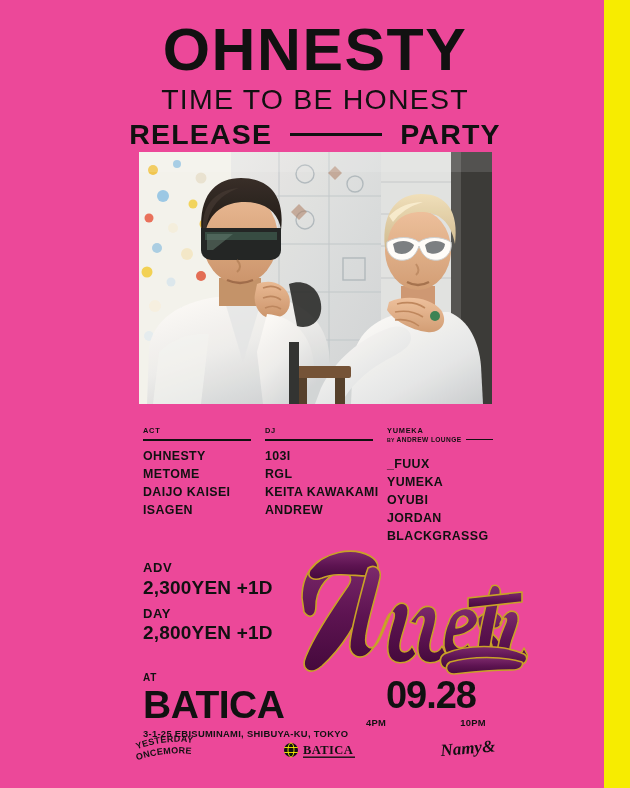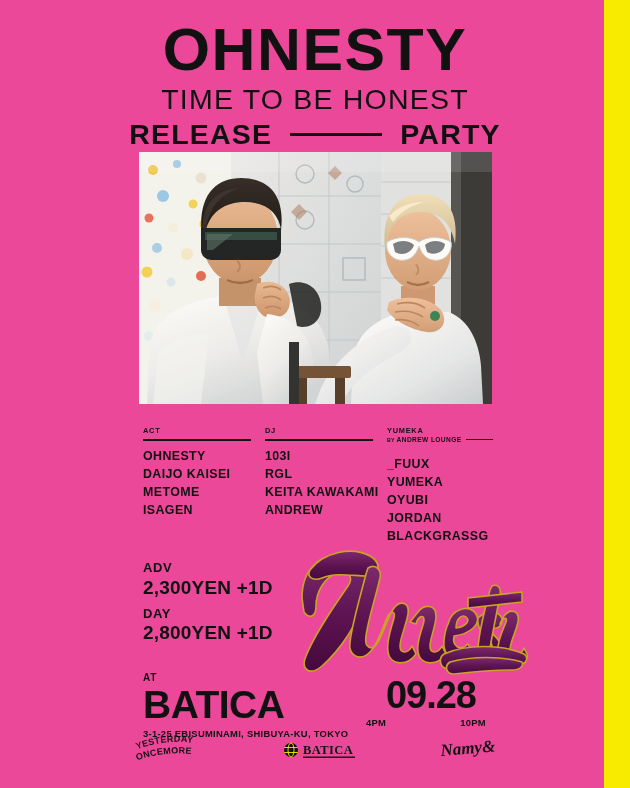--- a/index.html
+++ b/index.html
@@ -454,8 +454,8 @@
       <div class="col-head">ACT</div>
       <div class="col-rule"></div>
       <div class="col-item">OHNESTY</div>
+      <div class="col-item">METOME</div>
       <div class="col-item">DAIJO KAISEI</div>
-      <div class="col-item">METOME</div>
       <div class="col-item">ISAGEN</div>
     </div>
 

